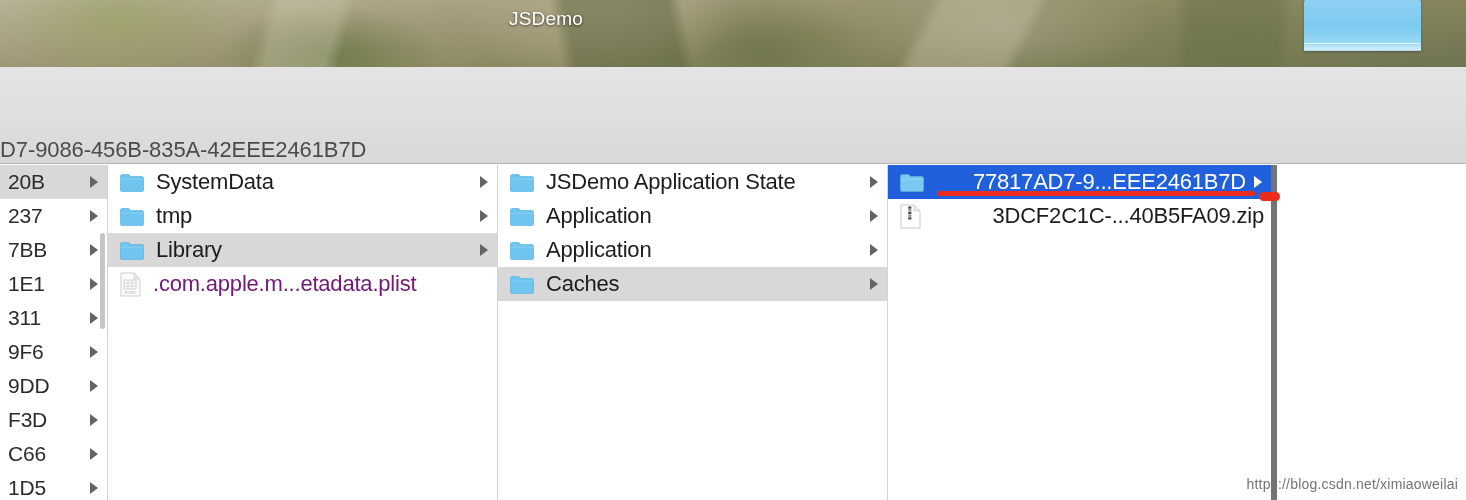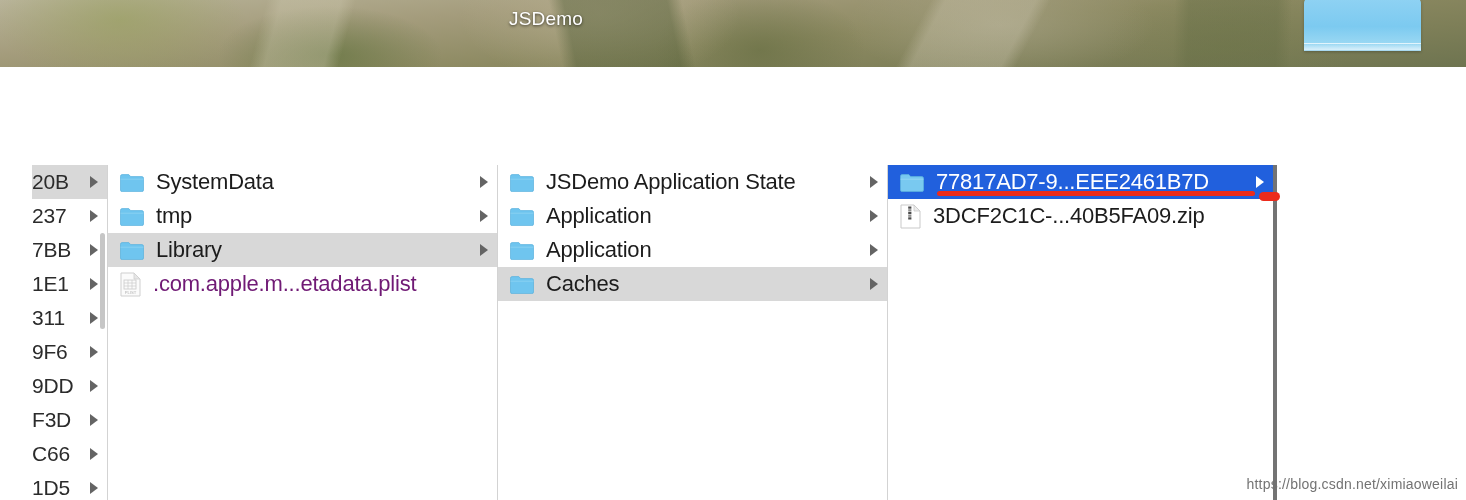--- a/index.html
+++ b/index.html
@@ -137,6 +137,17 @@
   <div class="window-title">JSDemo</div>
   <div class="blue-window"></div>
 
+  <div class="toolbar">
+    <div class="path-text">D7-9086-456B-835A-42EEE2461B7D</div>
+
+    <div class="search-field">
+      <svg class="search-icon" viewBox="0 0 20 20">
+        <circle cx="8.2" cy="8.2" r="6.1" fill="none" stroke="#8a8a8a" stroke-width="1.7"></circle>
+        <line x1="12.7" y1="12.7" x2="18" y2="18" stroke="#8a8a8a" stroke-width="1.9" stroke-linecap="round"></line>
+      </svg>
+      <span class="search-placeholder">搜索</span>
+    </div>
+  </div>
 
   <div class="columns">
 

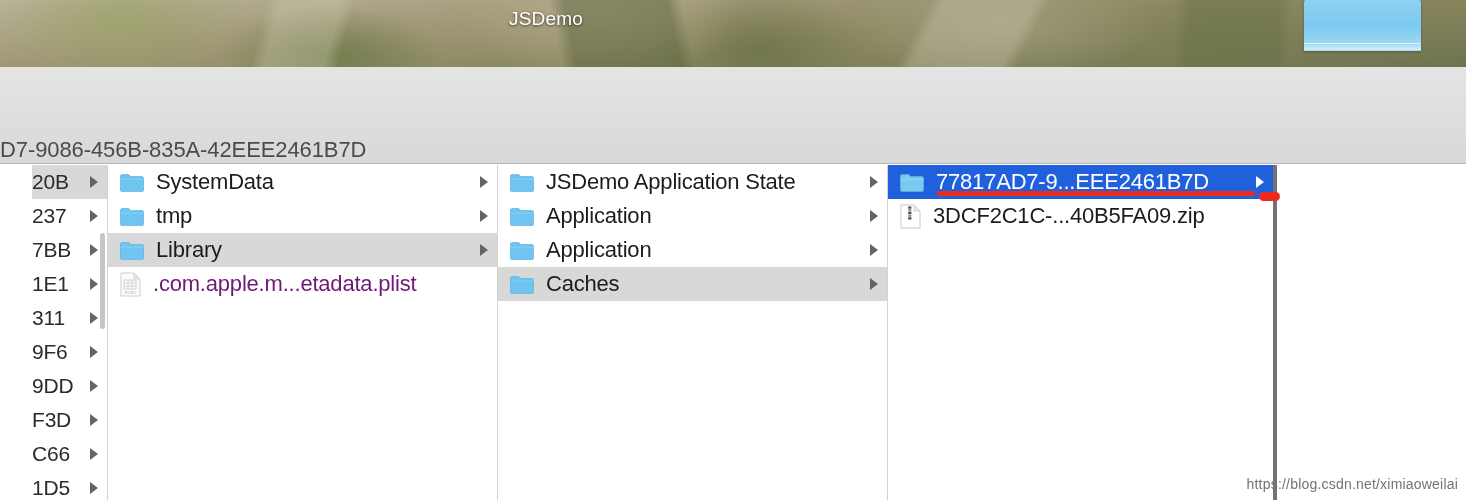--- a/index.html
+++ b/index.html
@@ -96,7 +96,7 @@
   }
   .row.sel-blue .fname { color:#ffffff; }
   .row .fname.dim { color:#701a75; }
-  .row.c1row { padding-left:0; justify-content:space-between;margin-left:32px; }
+  .row.c1row { padding-left:8px; justify-content:space-between; }
   .row.c1row .fname { font-size:21px; color:#2b2b2b; padding-left:0; }
 
   .icon-folder { width:24px; height:19px; flex:0 0 auto; margin-right:12px; }

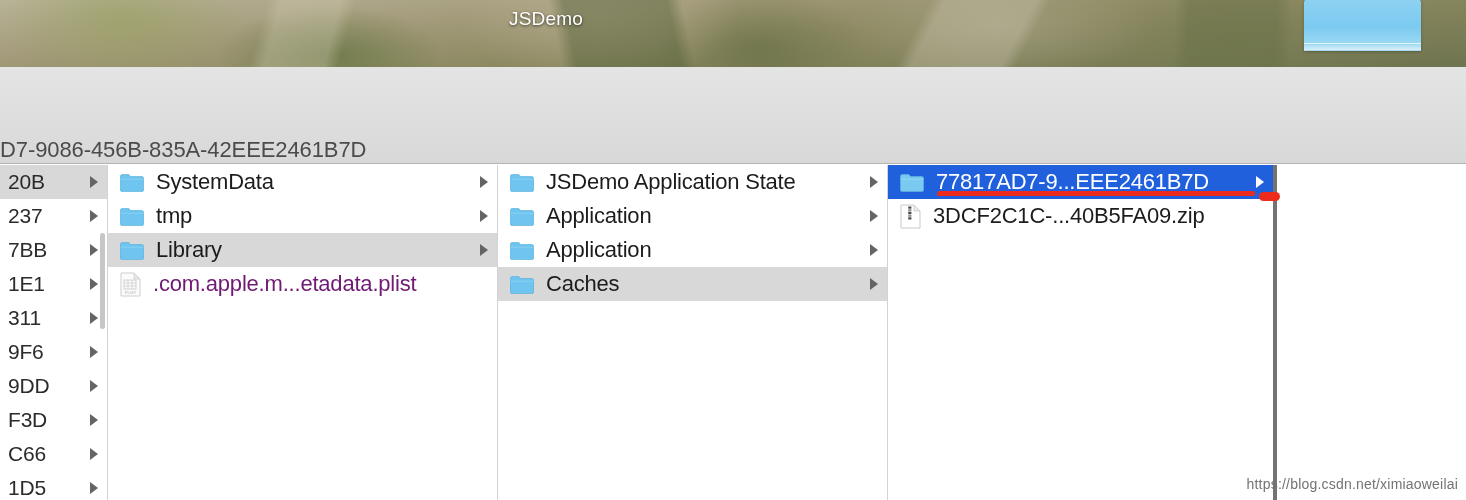--- a/index.html
+++ b/index.html
@@ -81,7 +81,7 @@
   .col.c1 { width:108px; }
   .col.c2 { width:390px; }
   .col.c3 { width:390px; }
-  .col.c4 { width:389px; border-right:4px solid #737373; }
+  .col.c4 { width:389px; border-right:6px solid #737373;text-align:right; }
   .col.filler { flex:1 1 auto; border-right:none; background:#ffffff; }
 
   .row {

